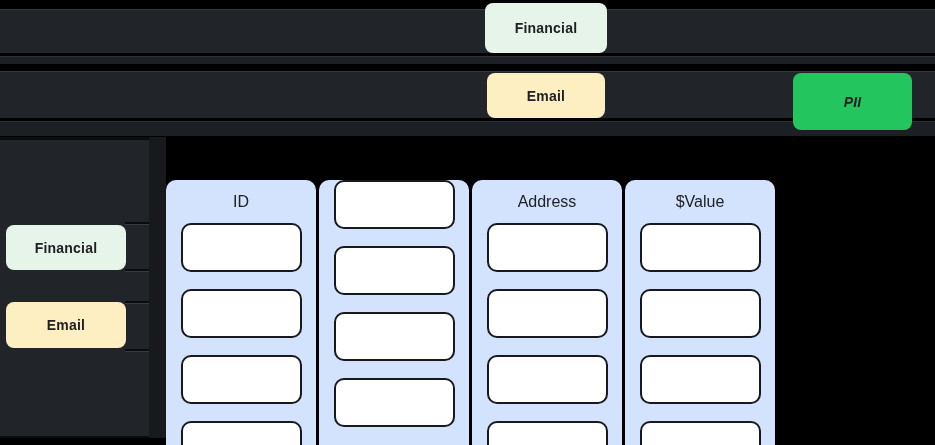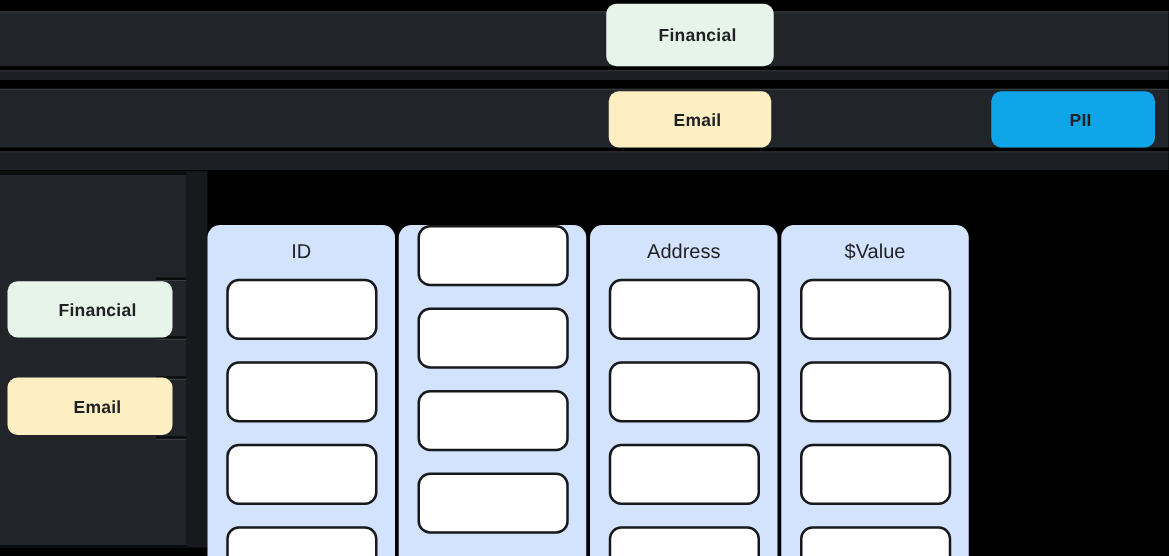--- a/index.html
+++ b/index.html
@@ -39,7 +39,6 @@
     font-size: 14px;
     color: #202124;
     letter-spacing: 0.2px;
-    padding-left: 12px;
   }
   .chip-financial-stream { left: 485px; top: 3px;  width: 122px; height: 50px; background: #e6f4ea; }
   .chip-email-stream     { left: 487px; top: 73px; width: 118px; height: 45px; background: #feefc3; }

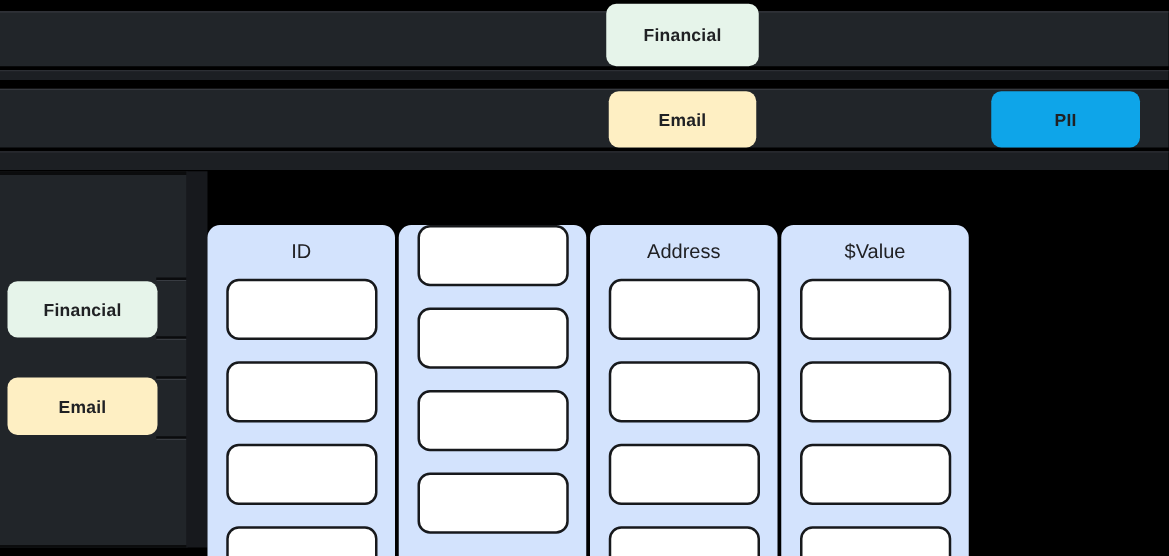--- a/index.html
+++ b/index.html
@@ -42,7 +42,7 @@
   }
   .chip-financial-stream { left: 485px; top: 3px;  width: 122px; height: 50px; background: #e6f4ea; }
   .chip-email-stream     { left: 487px; top: 73px; width: 118px; height: 45px; background: #feefc3; }
-  .chip-pii-stream       { left: 793px; top: 73px; width: 119px; height: 45px; background: #0ea5e9; }
+  .chip-pii-stream       { left: 793px; top: 73px; width: 119px; height: 57px; background: #22c55e; font-style: italic; }
   .chip-financial-row    { left: 6px;   top: 225px; width: 120px; height: 45px; background: #e6f4ea; }
   .chip-email-row        { left: 6px;   top: 302px; width: 120px; height: 46px; background: #feefc3; }
 

